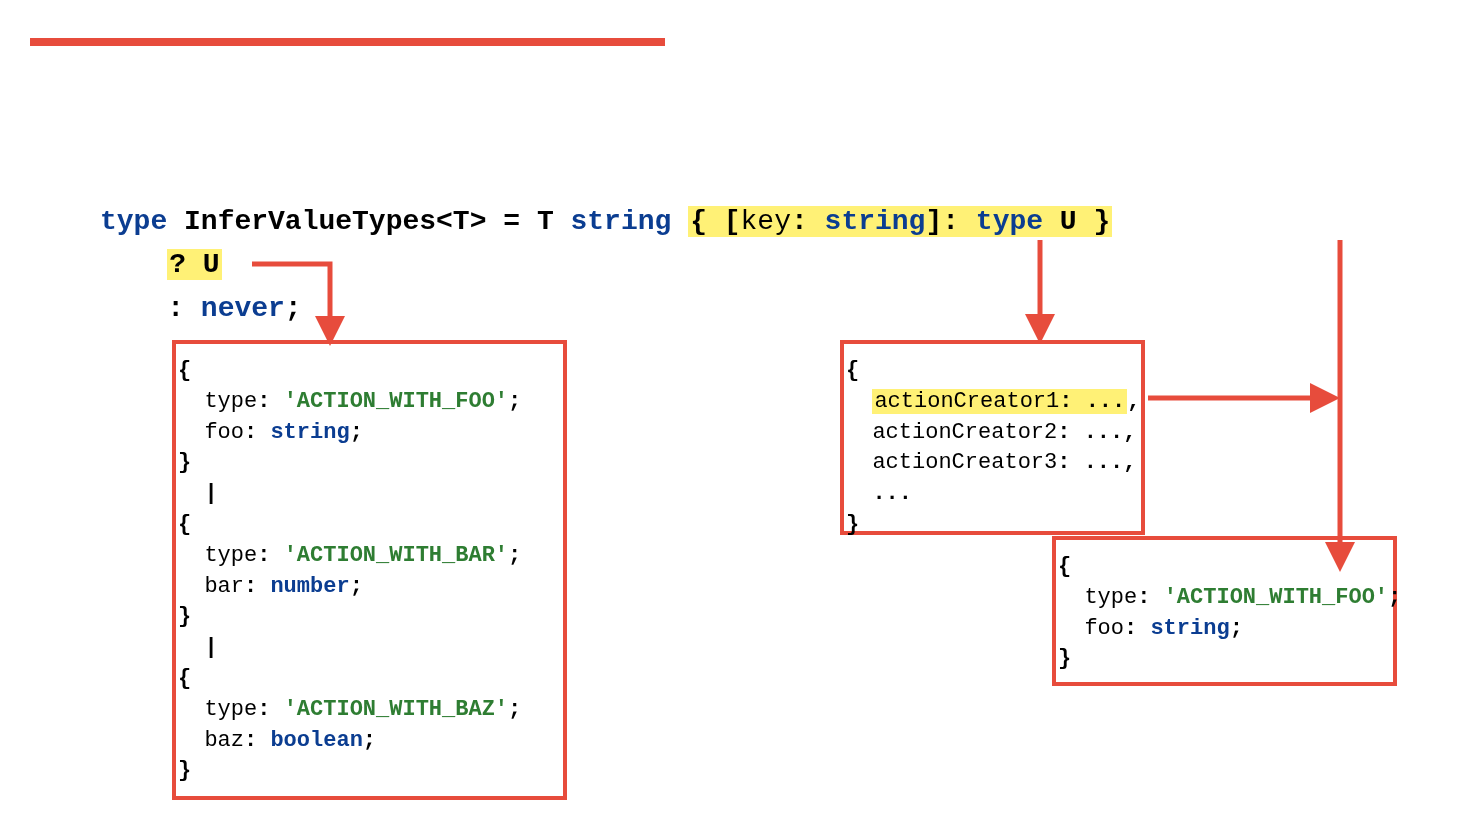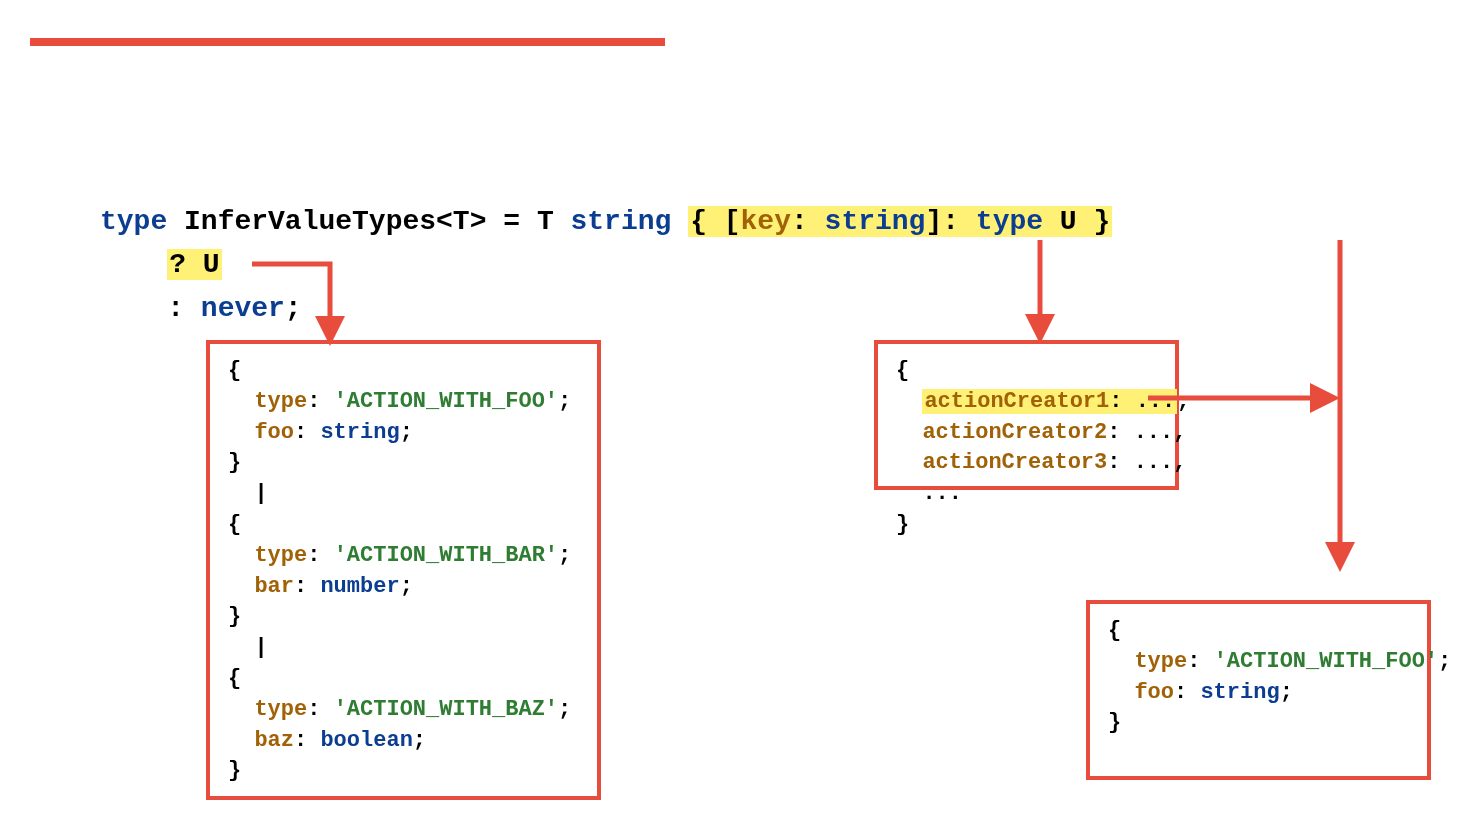--- a/index.html
+++ b/index.html
@@ -52,7 +52,7 @@
   .id  { color: #000000; margin-top: 46px; }
   .pn  { color: #000000; }
   .st  { color: #2e7d32; font-weight: 600; }
-  .pr  { color: #a16207; font-weight: 700; }
+  .pr  { color: #000000; font-weight: 400; }
   .box {
     position: absolute;
     border: 4px solid #e74c3c;

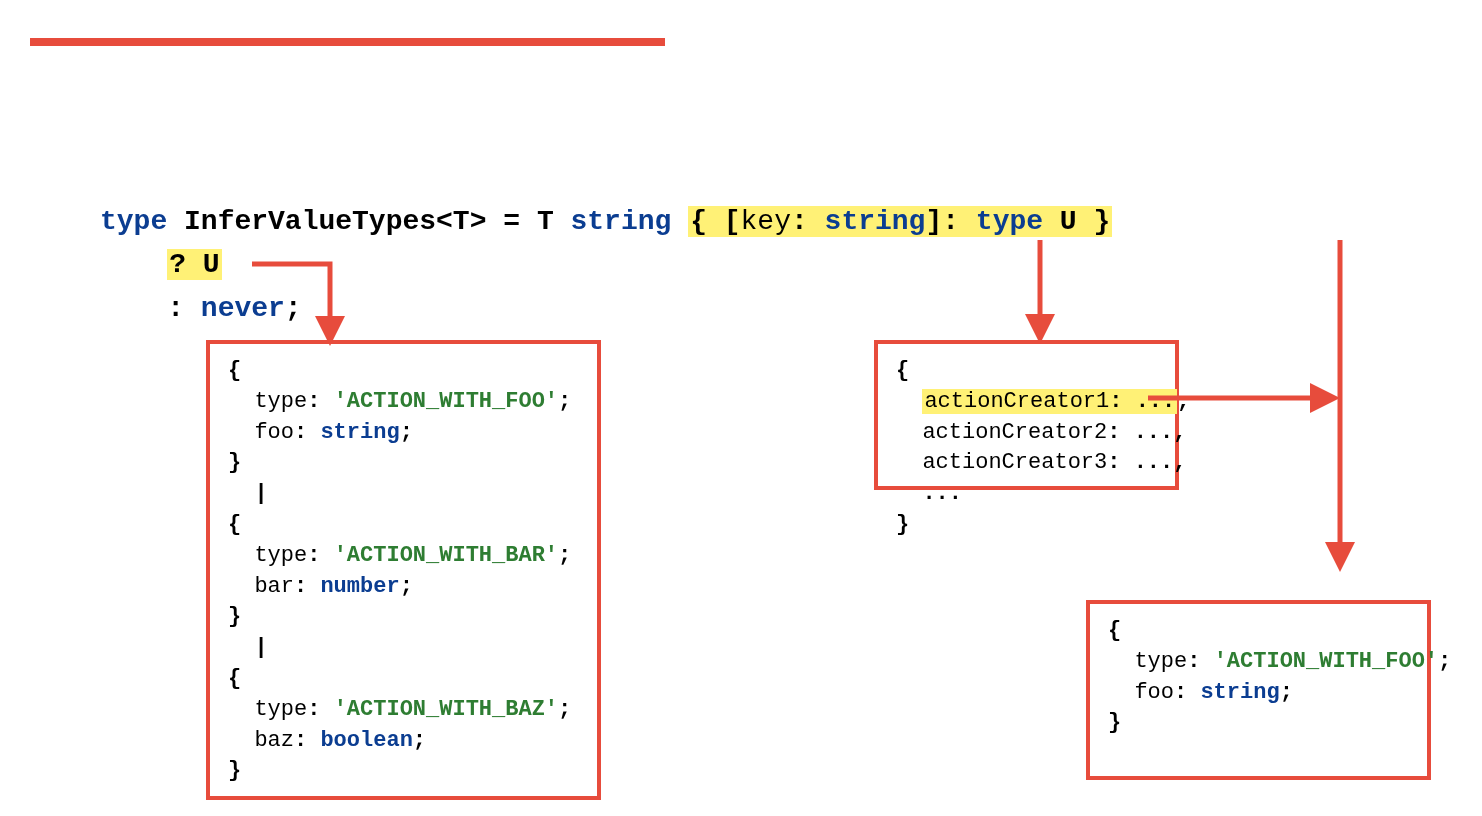--- a/index.html
+++ b/index.html
@@ -57,12 +57,11 @@
     position: absolute;
     border: 4px solid #e74c3c;
     background: #ffffff;
-    padding: 12px 18px;
+    padding: 12px 2px;
     font-size: 22px;
     line-height: 1.4;
     font-weight: 600;
     white-space: pre;
-    margin-left: 34px;
   }
   .box1 { top: 340px; left: 172px; width: 395px; height: 460px; }
   .box2 { top: 340px; left: 840px; width: 305px; height: 150px; }

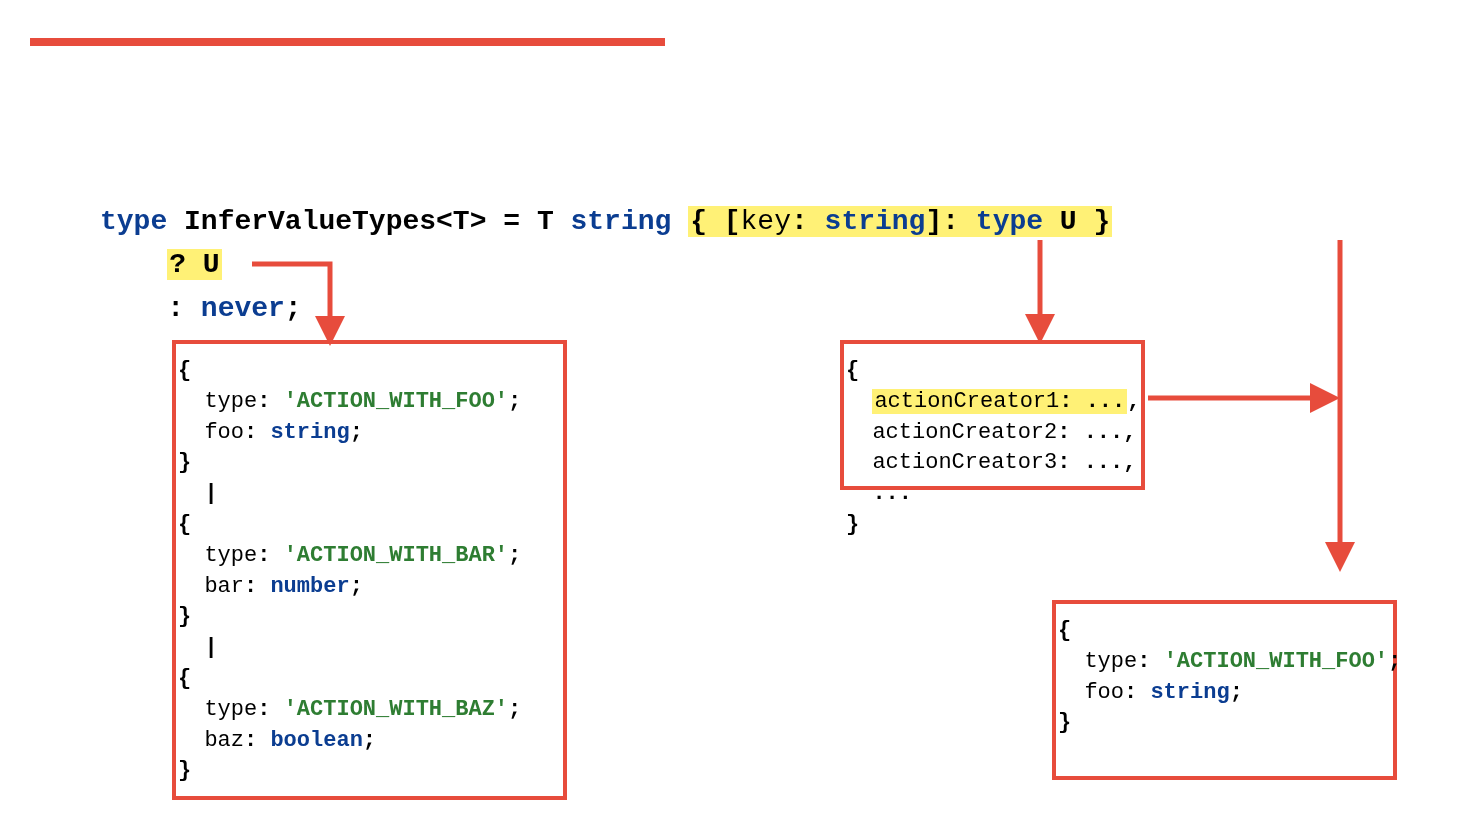--- a/index.html
+++ b/index.html
@@ -64,7 +64,7 @@
     white-space: pre;
   }
   .box1 { top: 340px; left: 172px; width: 395px; height: 460px; }
-  .box2 { top: 340px; left: 840px; width: 305px; height: 150px; }
+  .box2 { top: 340px; left: 840px; width: 305px; height: 195px; }
   .box3 { top: 600px; left: 1052px; width: 345px; height: 180px; }
   svg.arrows {
     position: absolute;

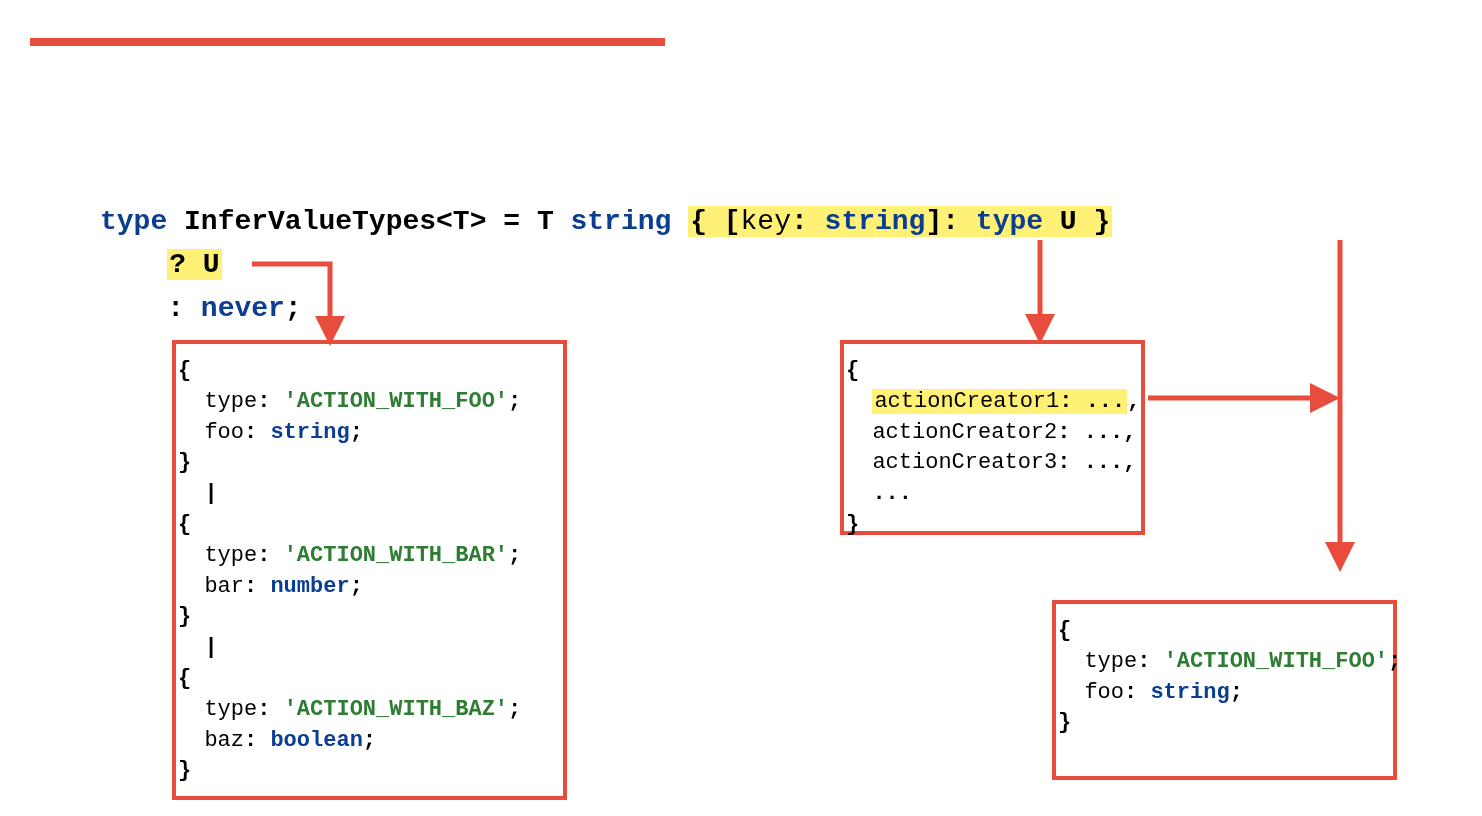--- a/index.html
+++ b/index.html
@@ -65,7 +65,7 @@
   }
   .box1 { top: 340px; left: 172px; width: 395px; height: 460px; }
   .box2 { top: 340px; left: 840px; width: 305px; height: 195px; }
-  .box3 { top: 600px; left: 1052px; width: 345px; height: 180px; }
+  .box3 { top: 536px; left: 1052px; width: 345px; height: 150px; }
   svg.arrows {
     position: absolute;
     top: 0; left: 0;

